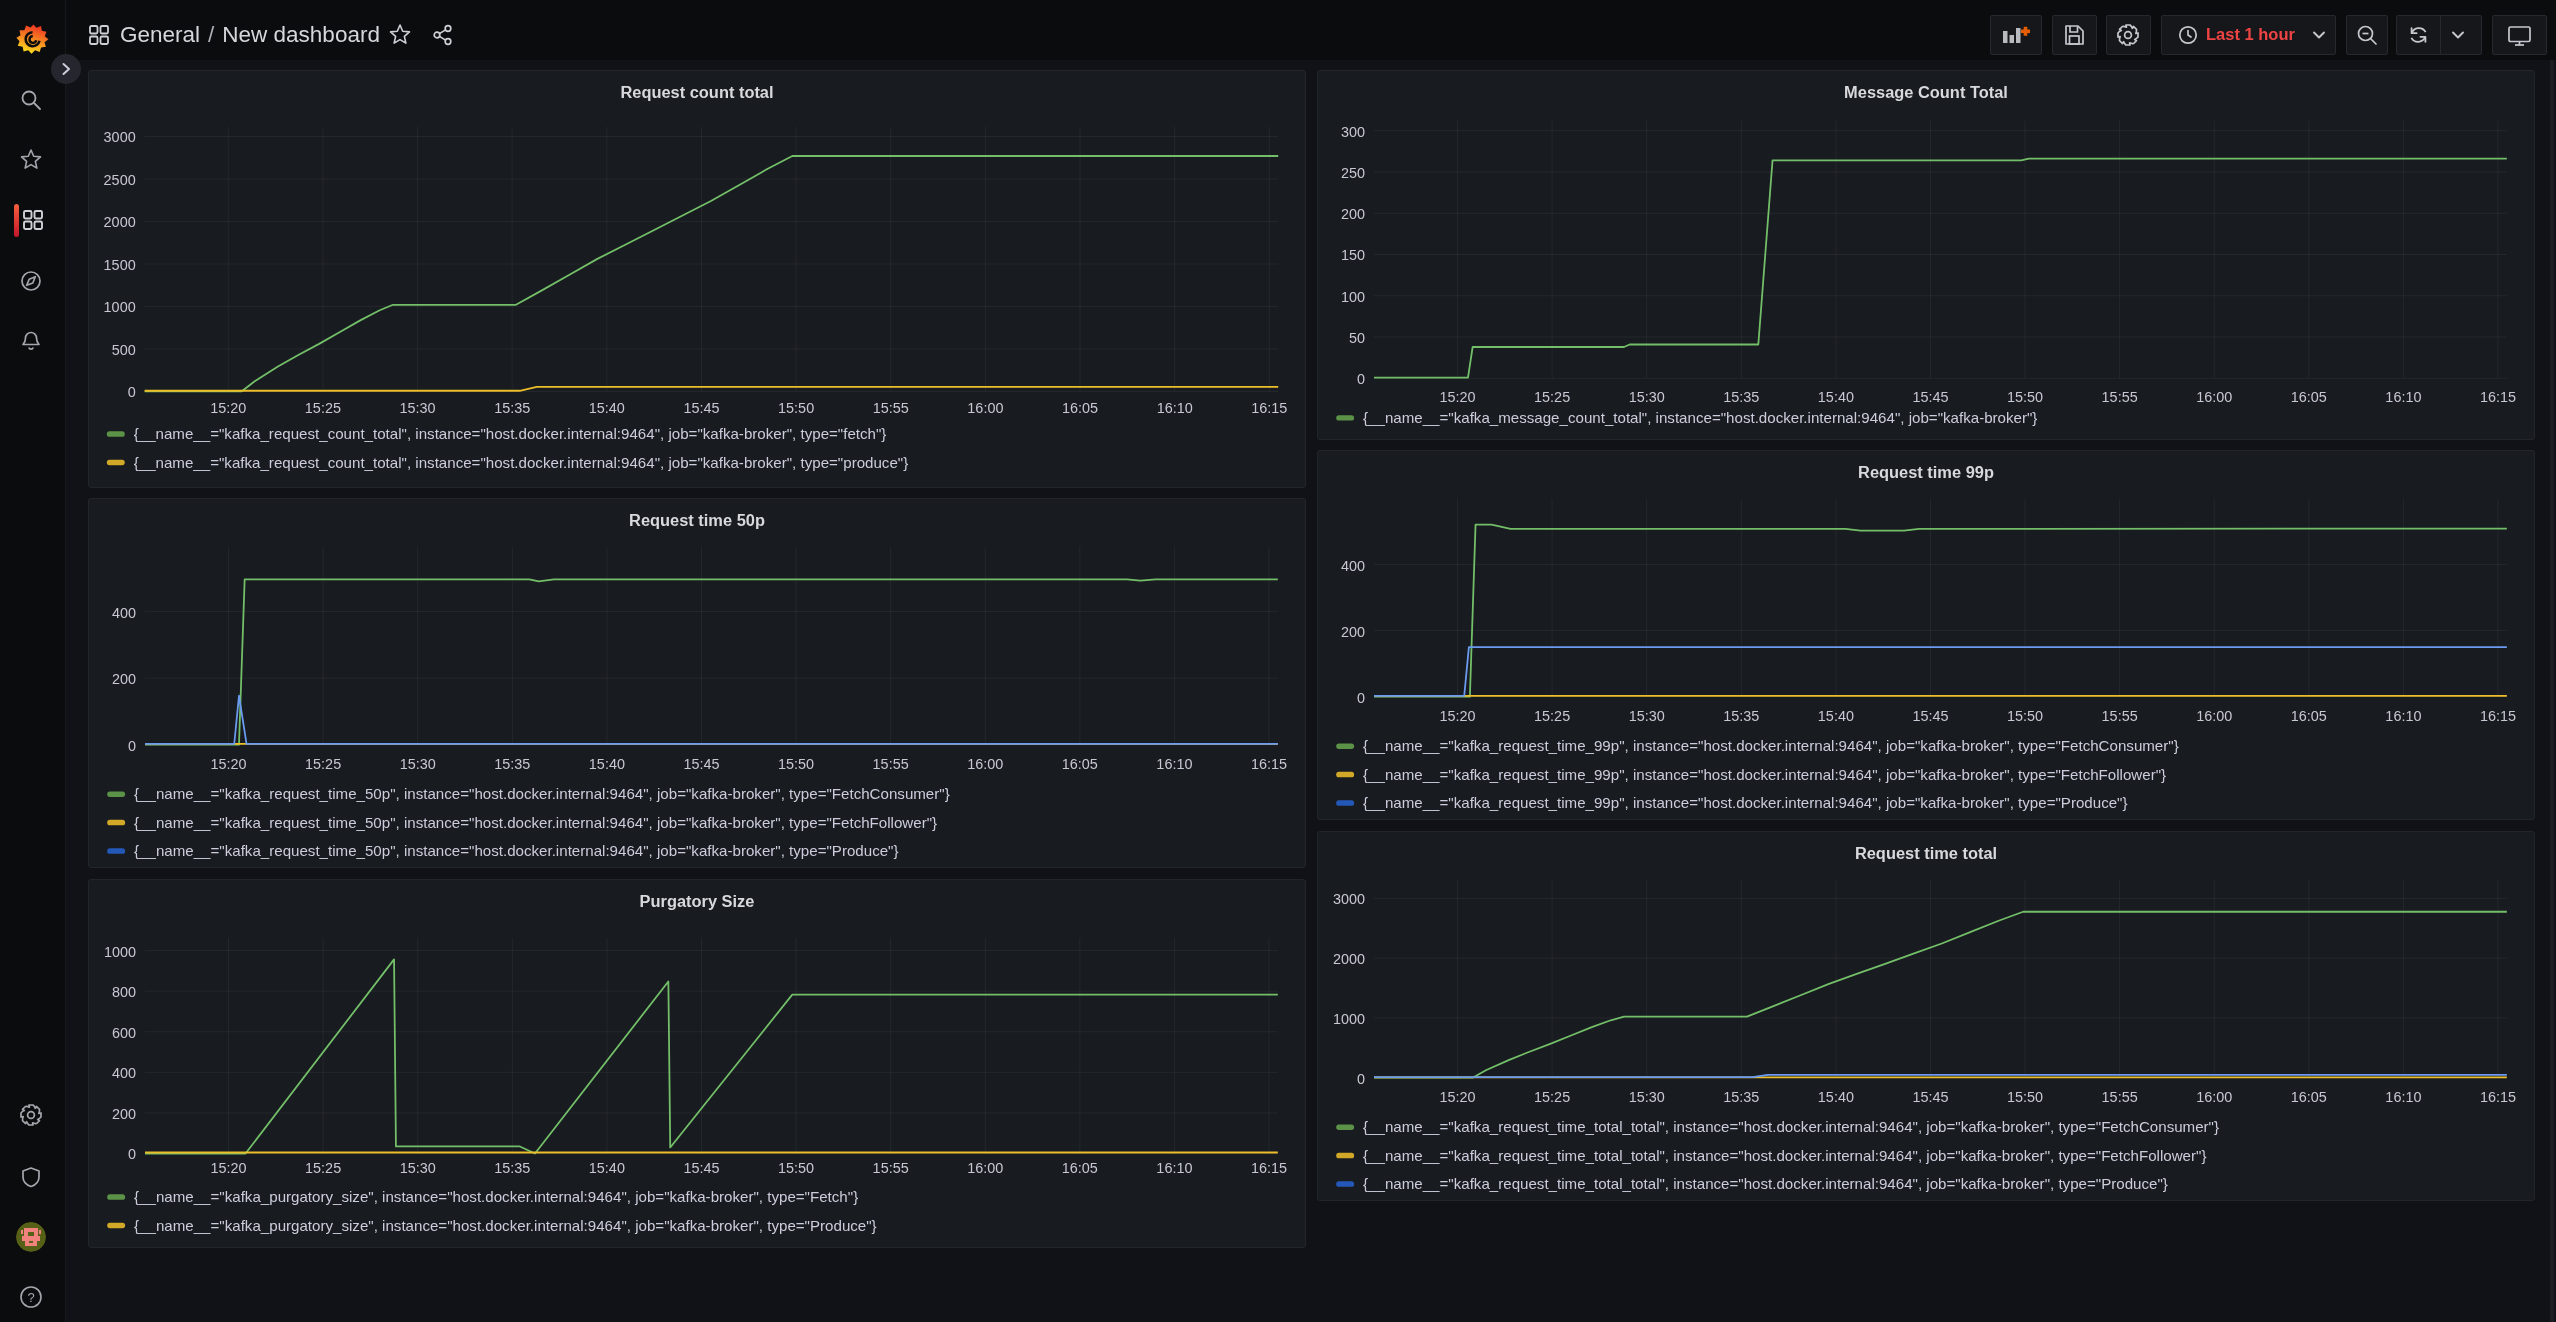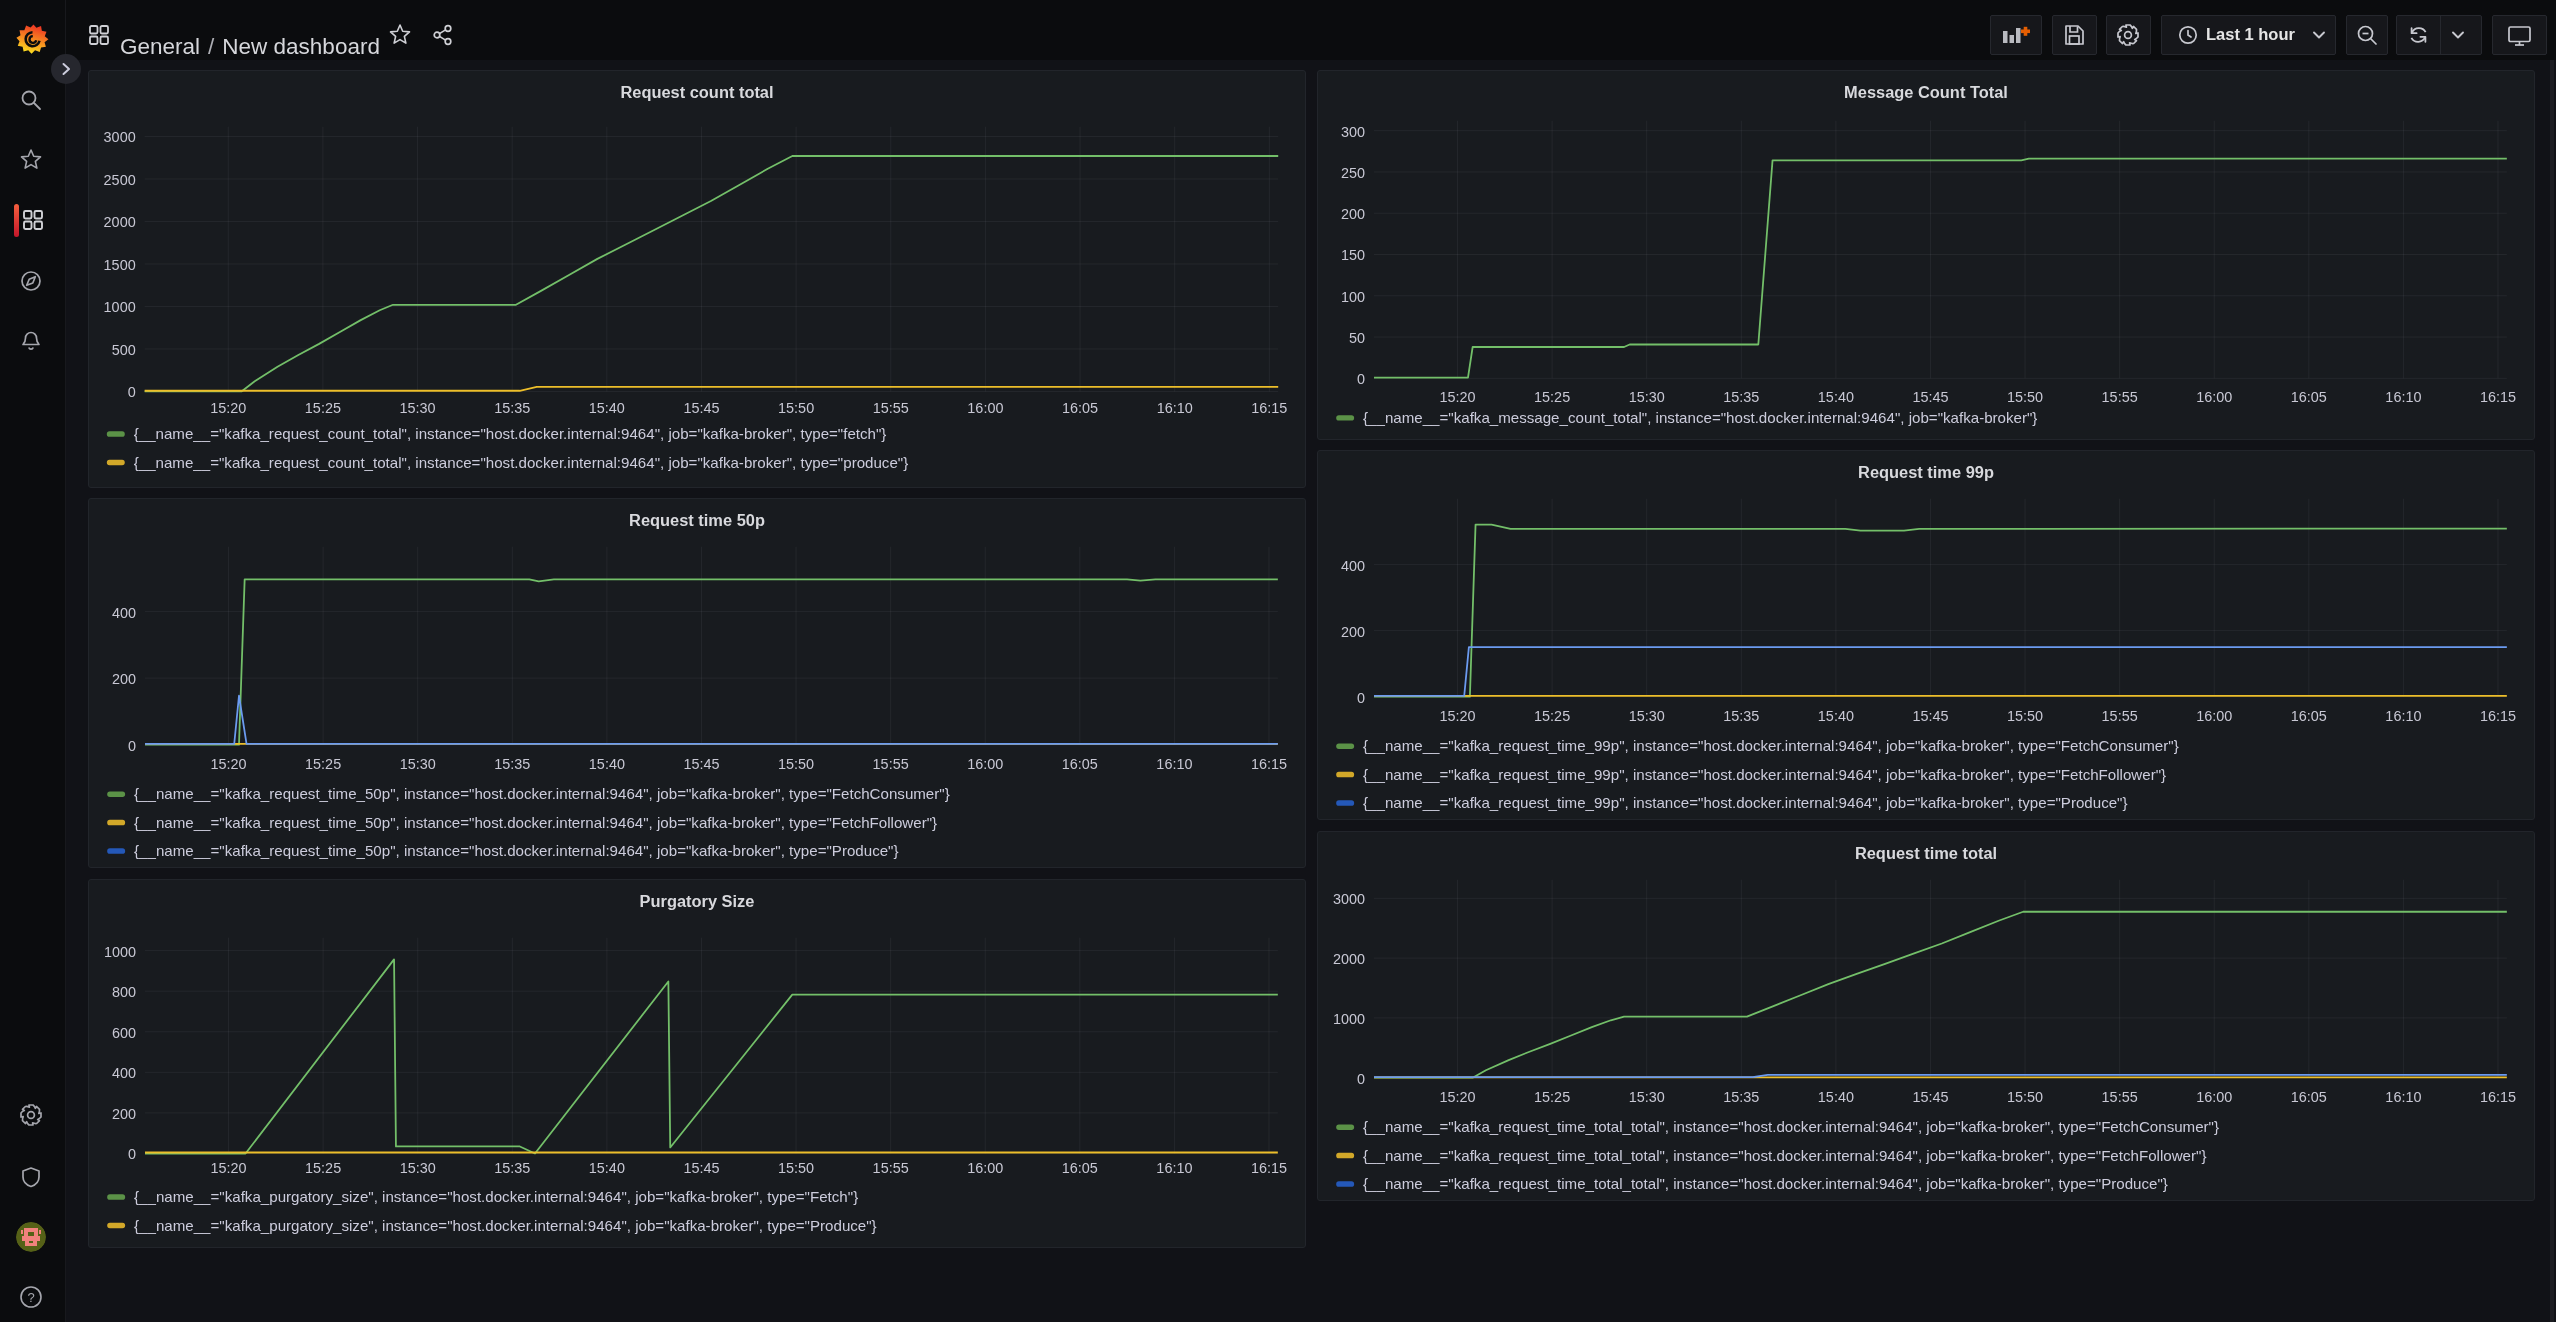--- a/index.html
+++ b/index.html
@@ -76,7 +76,7 @@
     <rect x="3" y="13.5" width="7.5" height="7.5" rx="1.4" fill="none" stroke="#cfd0d5" stroke-width="1.8"></rect>
     <rect x="13.5" y="13.5" width="7.5" height="7.5" rx="1.4" fill="none" stroke="#cfd0d5" stroke-width="1.8"></rect>
   </svg>
-<div class="abs" style="left:120px;top:34px;font-size:22.5px;color:#d6d7db;white-space:nowrap">General<span style="margin:0 8px;color:#aeafb5">/</span>New dashboard</div>
+<div class="abs" style="left:120px;top:22px;font-size:22.5px;color:#d6d7db;white-space:nowrap">General<span style="margin:0 8px;color:#aeafb5">/</span>New dashboard</div>
 <svg width="24" height="24" viewBox="0 0 24 24" style="position:absolute;left:388px;top:23px">
     <polygon points="12.00,2.00 14.70,8.28 21.51,8.91 16.37,13.42 17.88,20.09 12.00,16.60 6.12,20.09 7.63,13.42 2.49,8.91 9.30,8.28" fill="none" stroke="#cfd0d5" stroke-width="1.6" stroke-linejoin="round"></polygon>
   </svg>

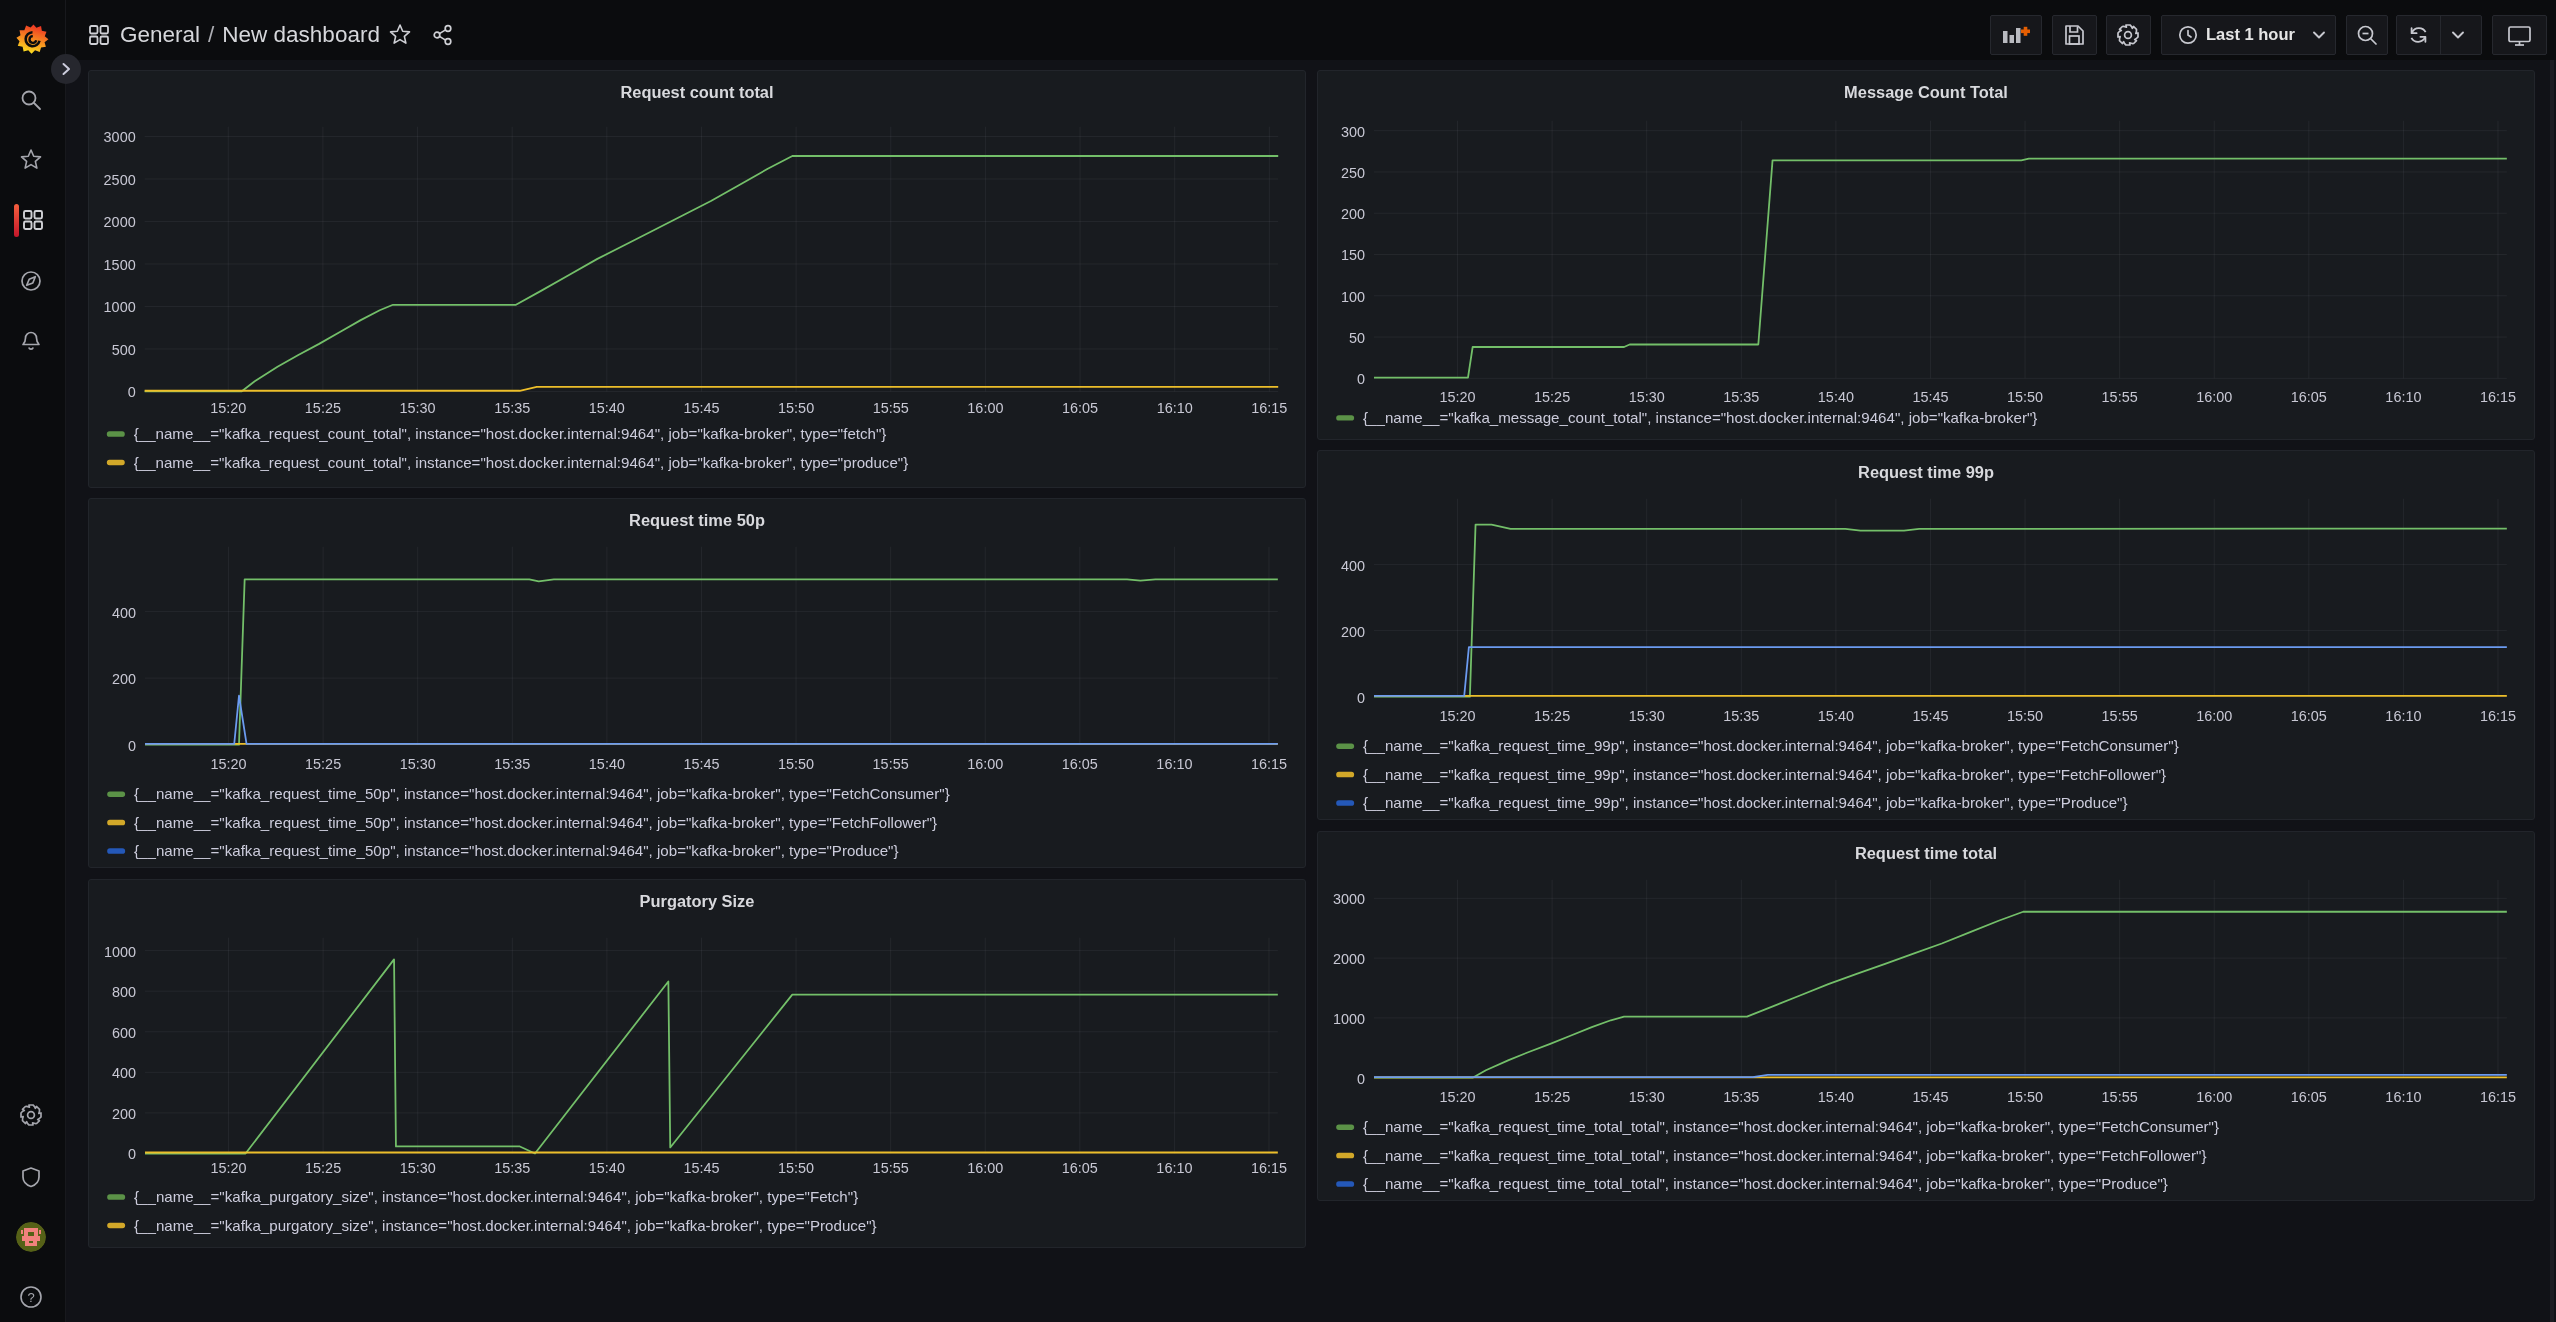--- a/index.html
+++ b/index.html
@@ -113,7 +113,7 @@
     <circle cx="10" cy="10" r="8.2" fill="none" stroke="#c7c8cf" stroke-width="1.7"></circle>
     <path d="M10 5.5 V10 L13 12" fill="none" stroke="#c7c8cf" stroke-width="1.7" stroke-linecap="round"></path>
   </svg>
-<div class="abs" style="left:2206px;top:25px;font-size:16.5px;font-weight:bold;color:#e5e5e5">Last 1 hour</div>
+<div class="abs" style="left:2206px;top:25px;font-size:16.5px;font-weight:bold;color:#ef4444">Last 1 hour</div>
 <svg width="16" height="16" viewBox="0 0 16 16" style="position:absolute;left:2311px;top:27px">
     <path d="M3 5.5 L8 10.5 L13 5.5" fill="none" stroke="#c7c8cf" stroke-width="1.9" stroke-linecap="round" stroke-linejoin="round"></path>
   </svg>

